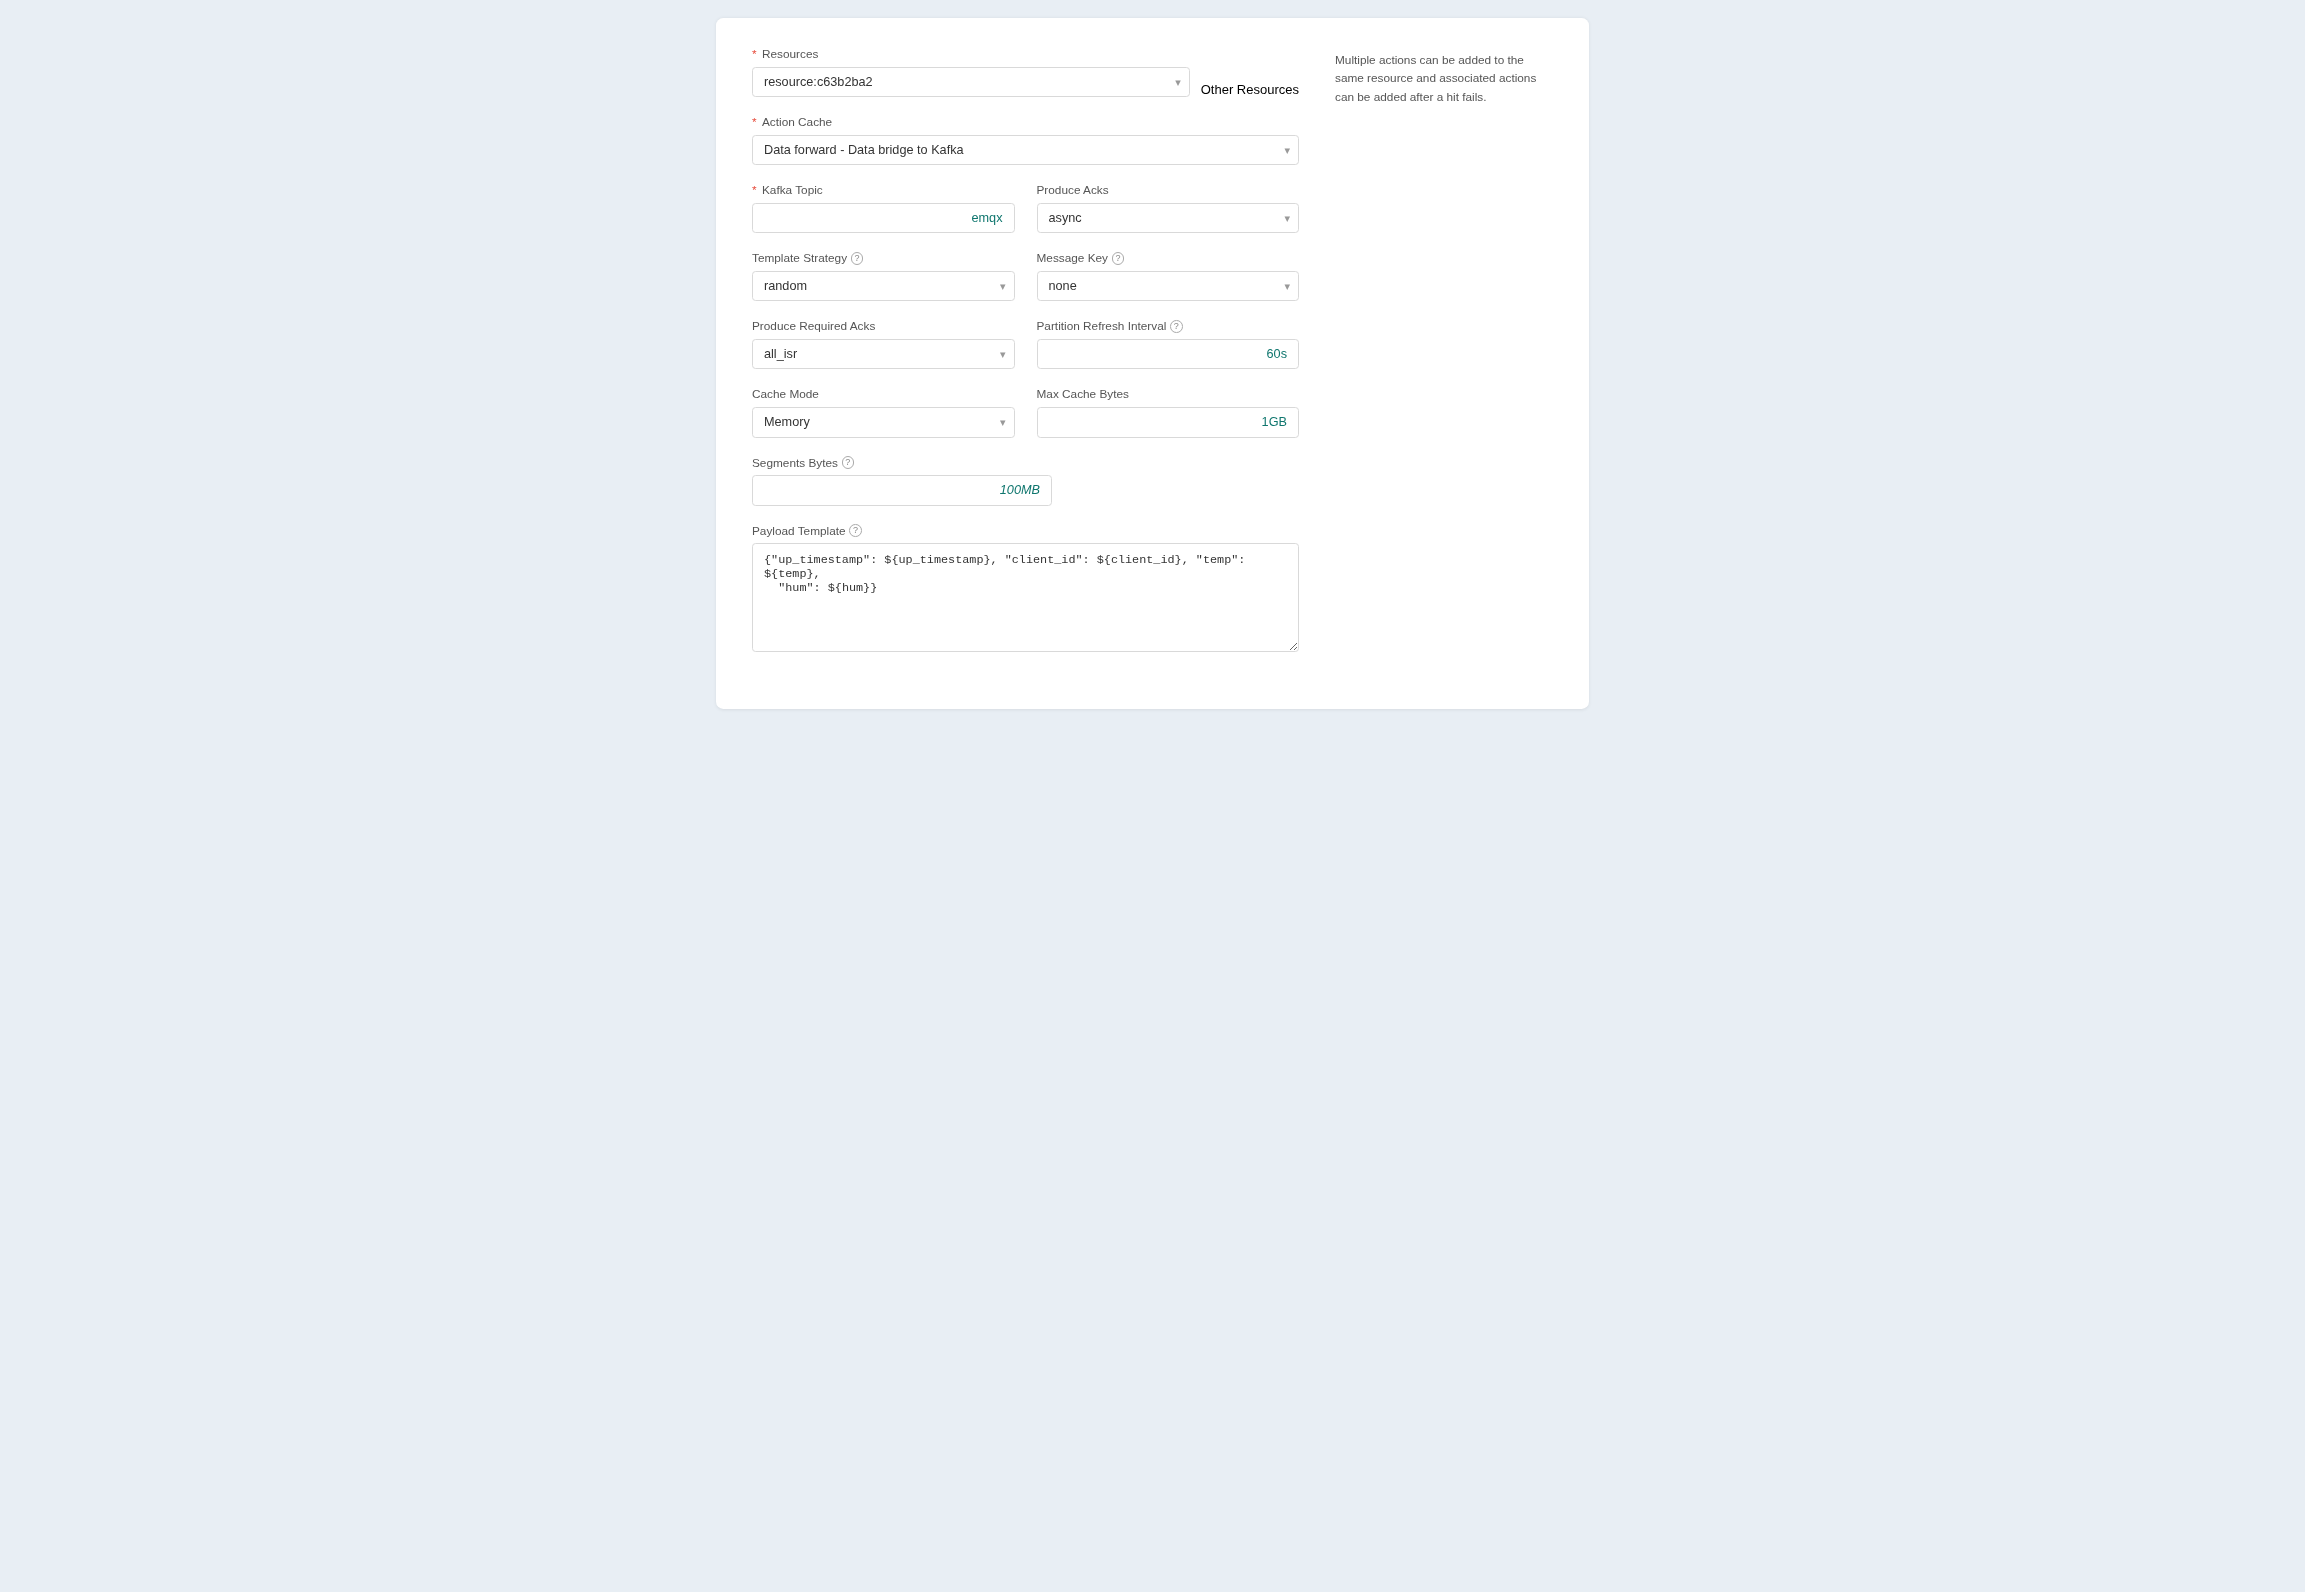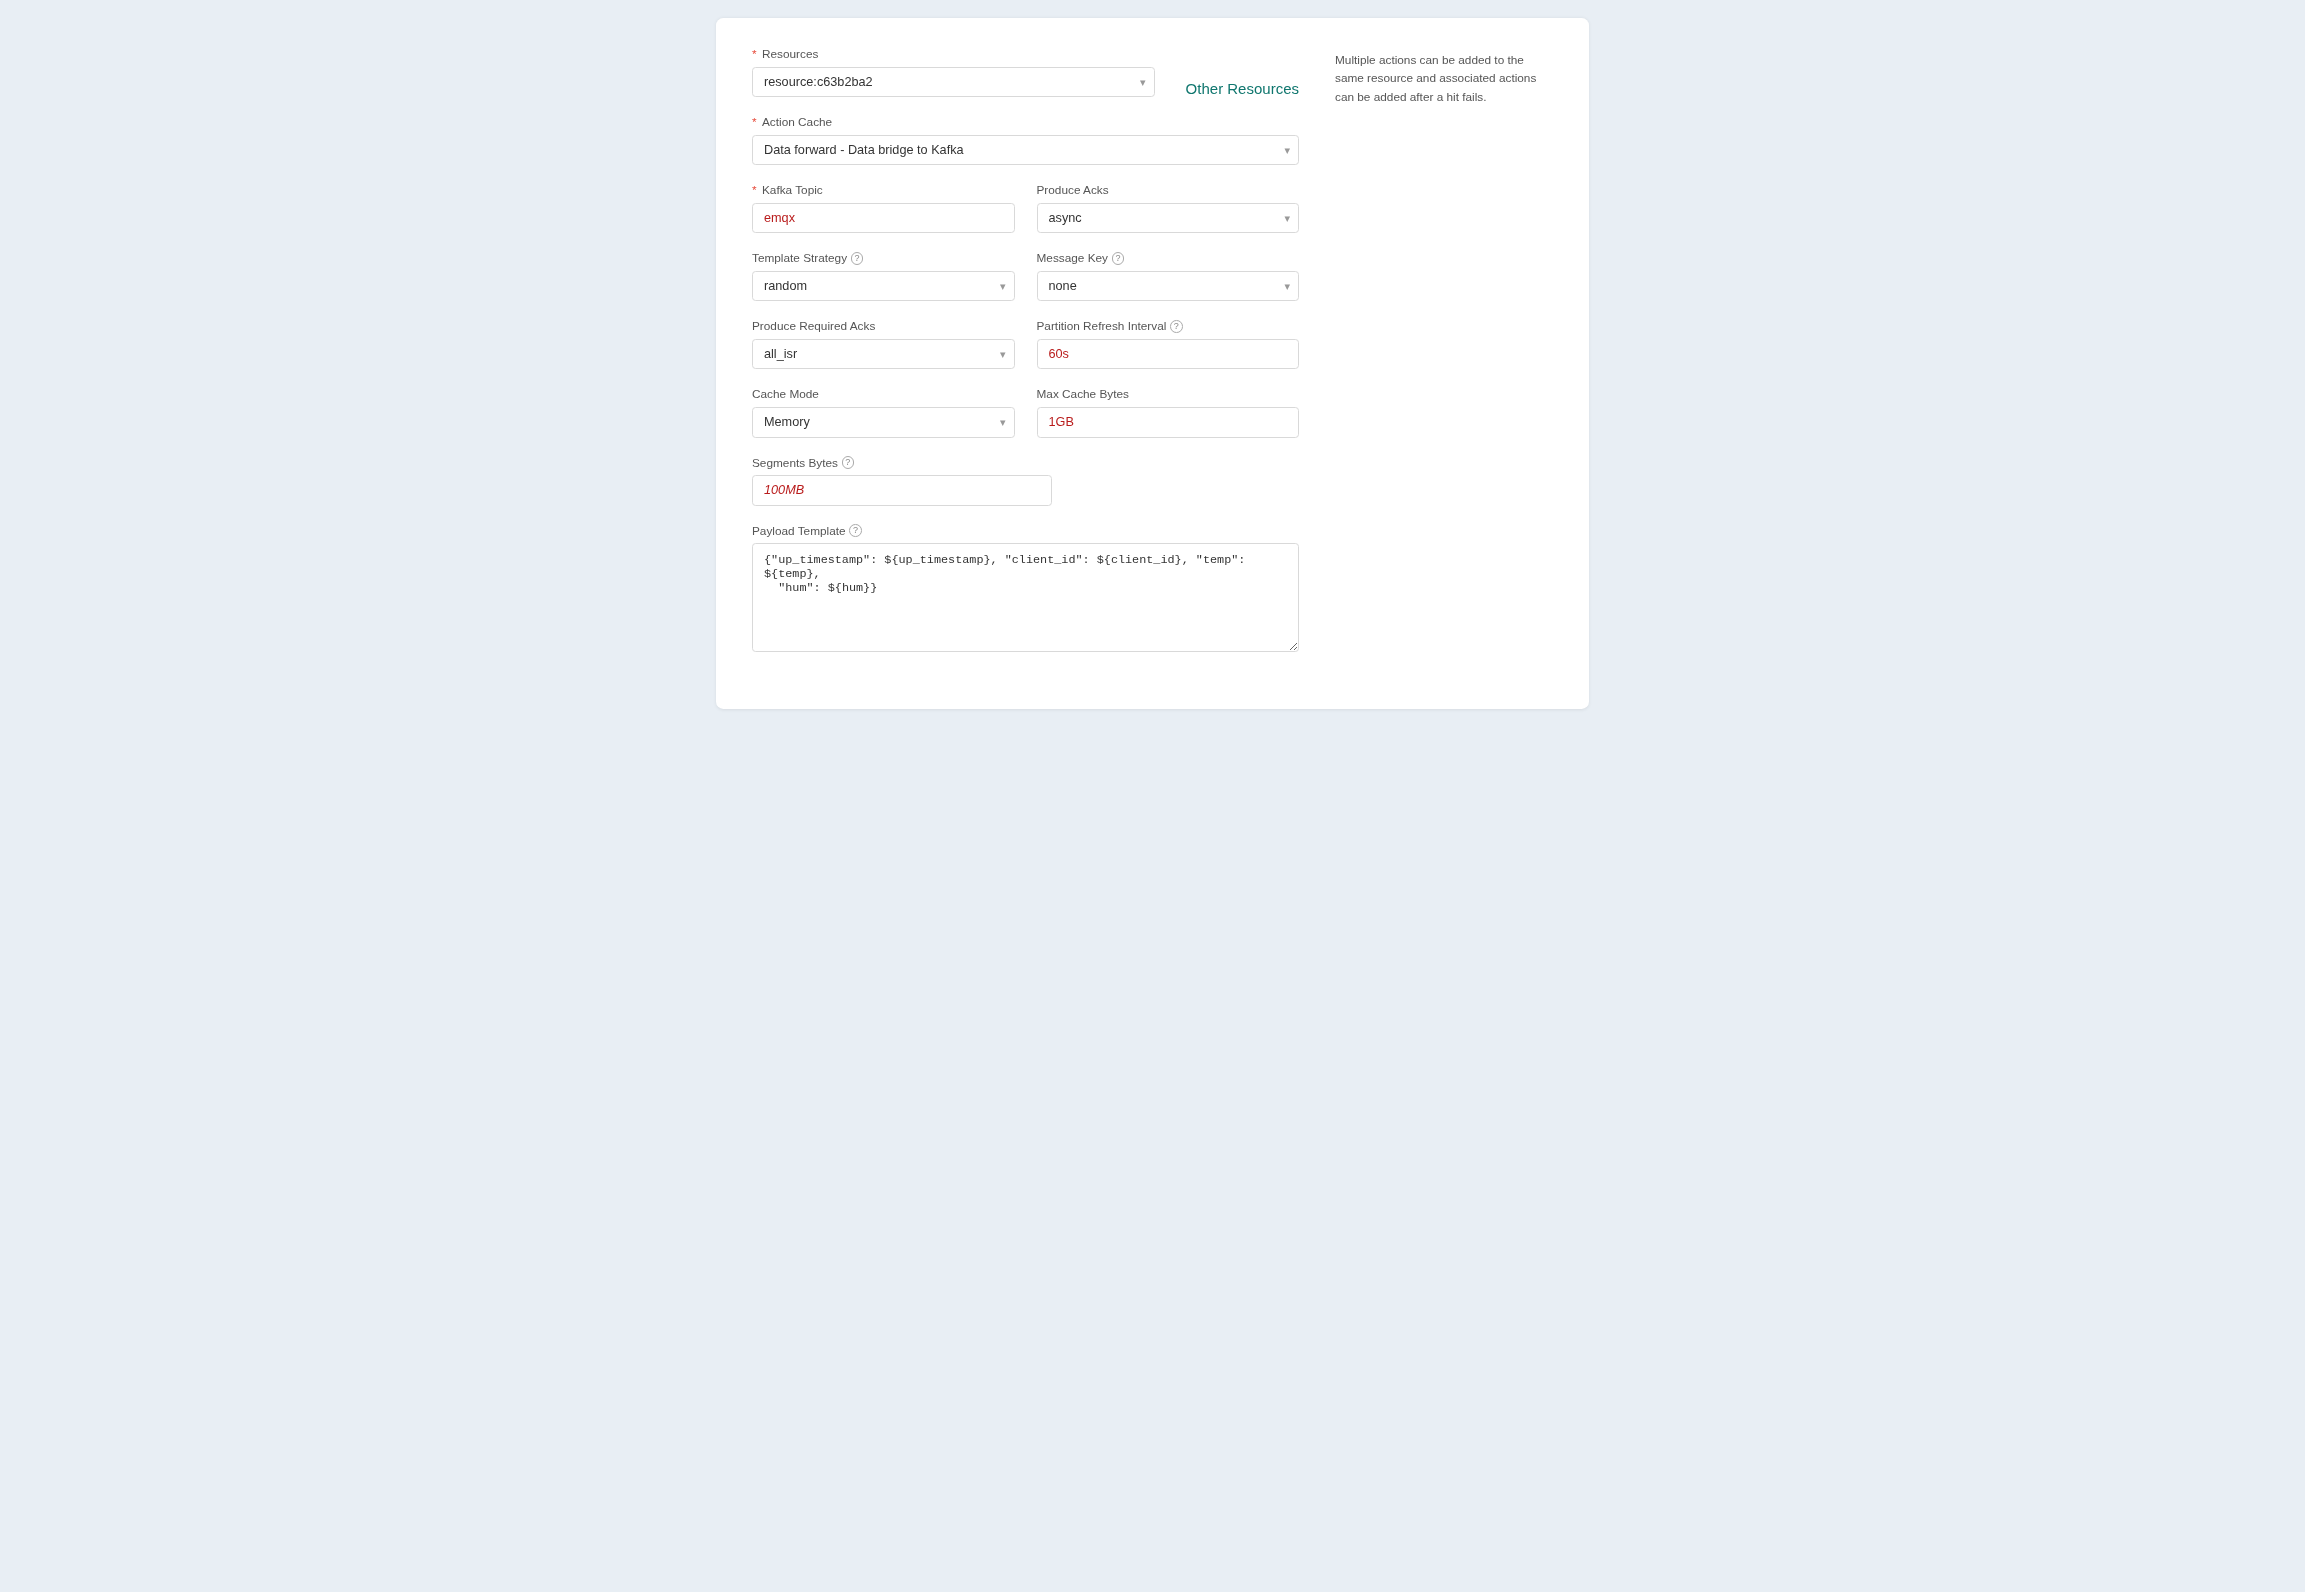--- a/index.html
+++ b/index.html
@@ -123,12 +123,11 @@
       position: relative;
     }
     .other-resources-link {
-      color: #0f766e;
-      font-size: 15px;
+      color: #000000;
+      font-size: 13px;
       white-space: nowrap;
       cursor: pointer;
       text-decoration: none;
-      margin-left: 20px;
     }
     .textarea-field {
       width: 100%;

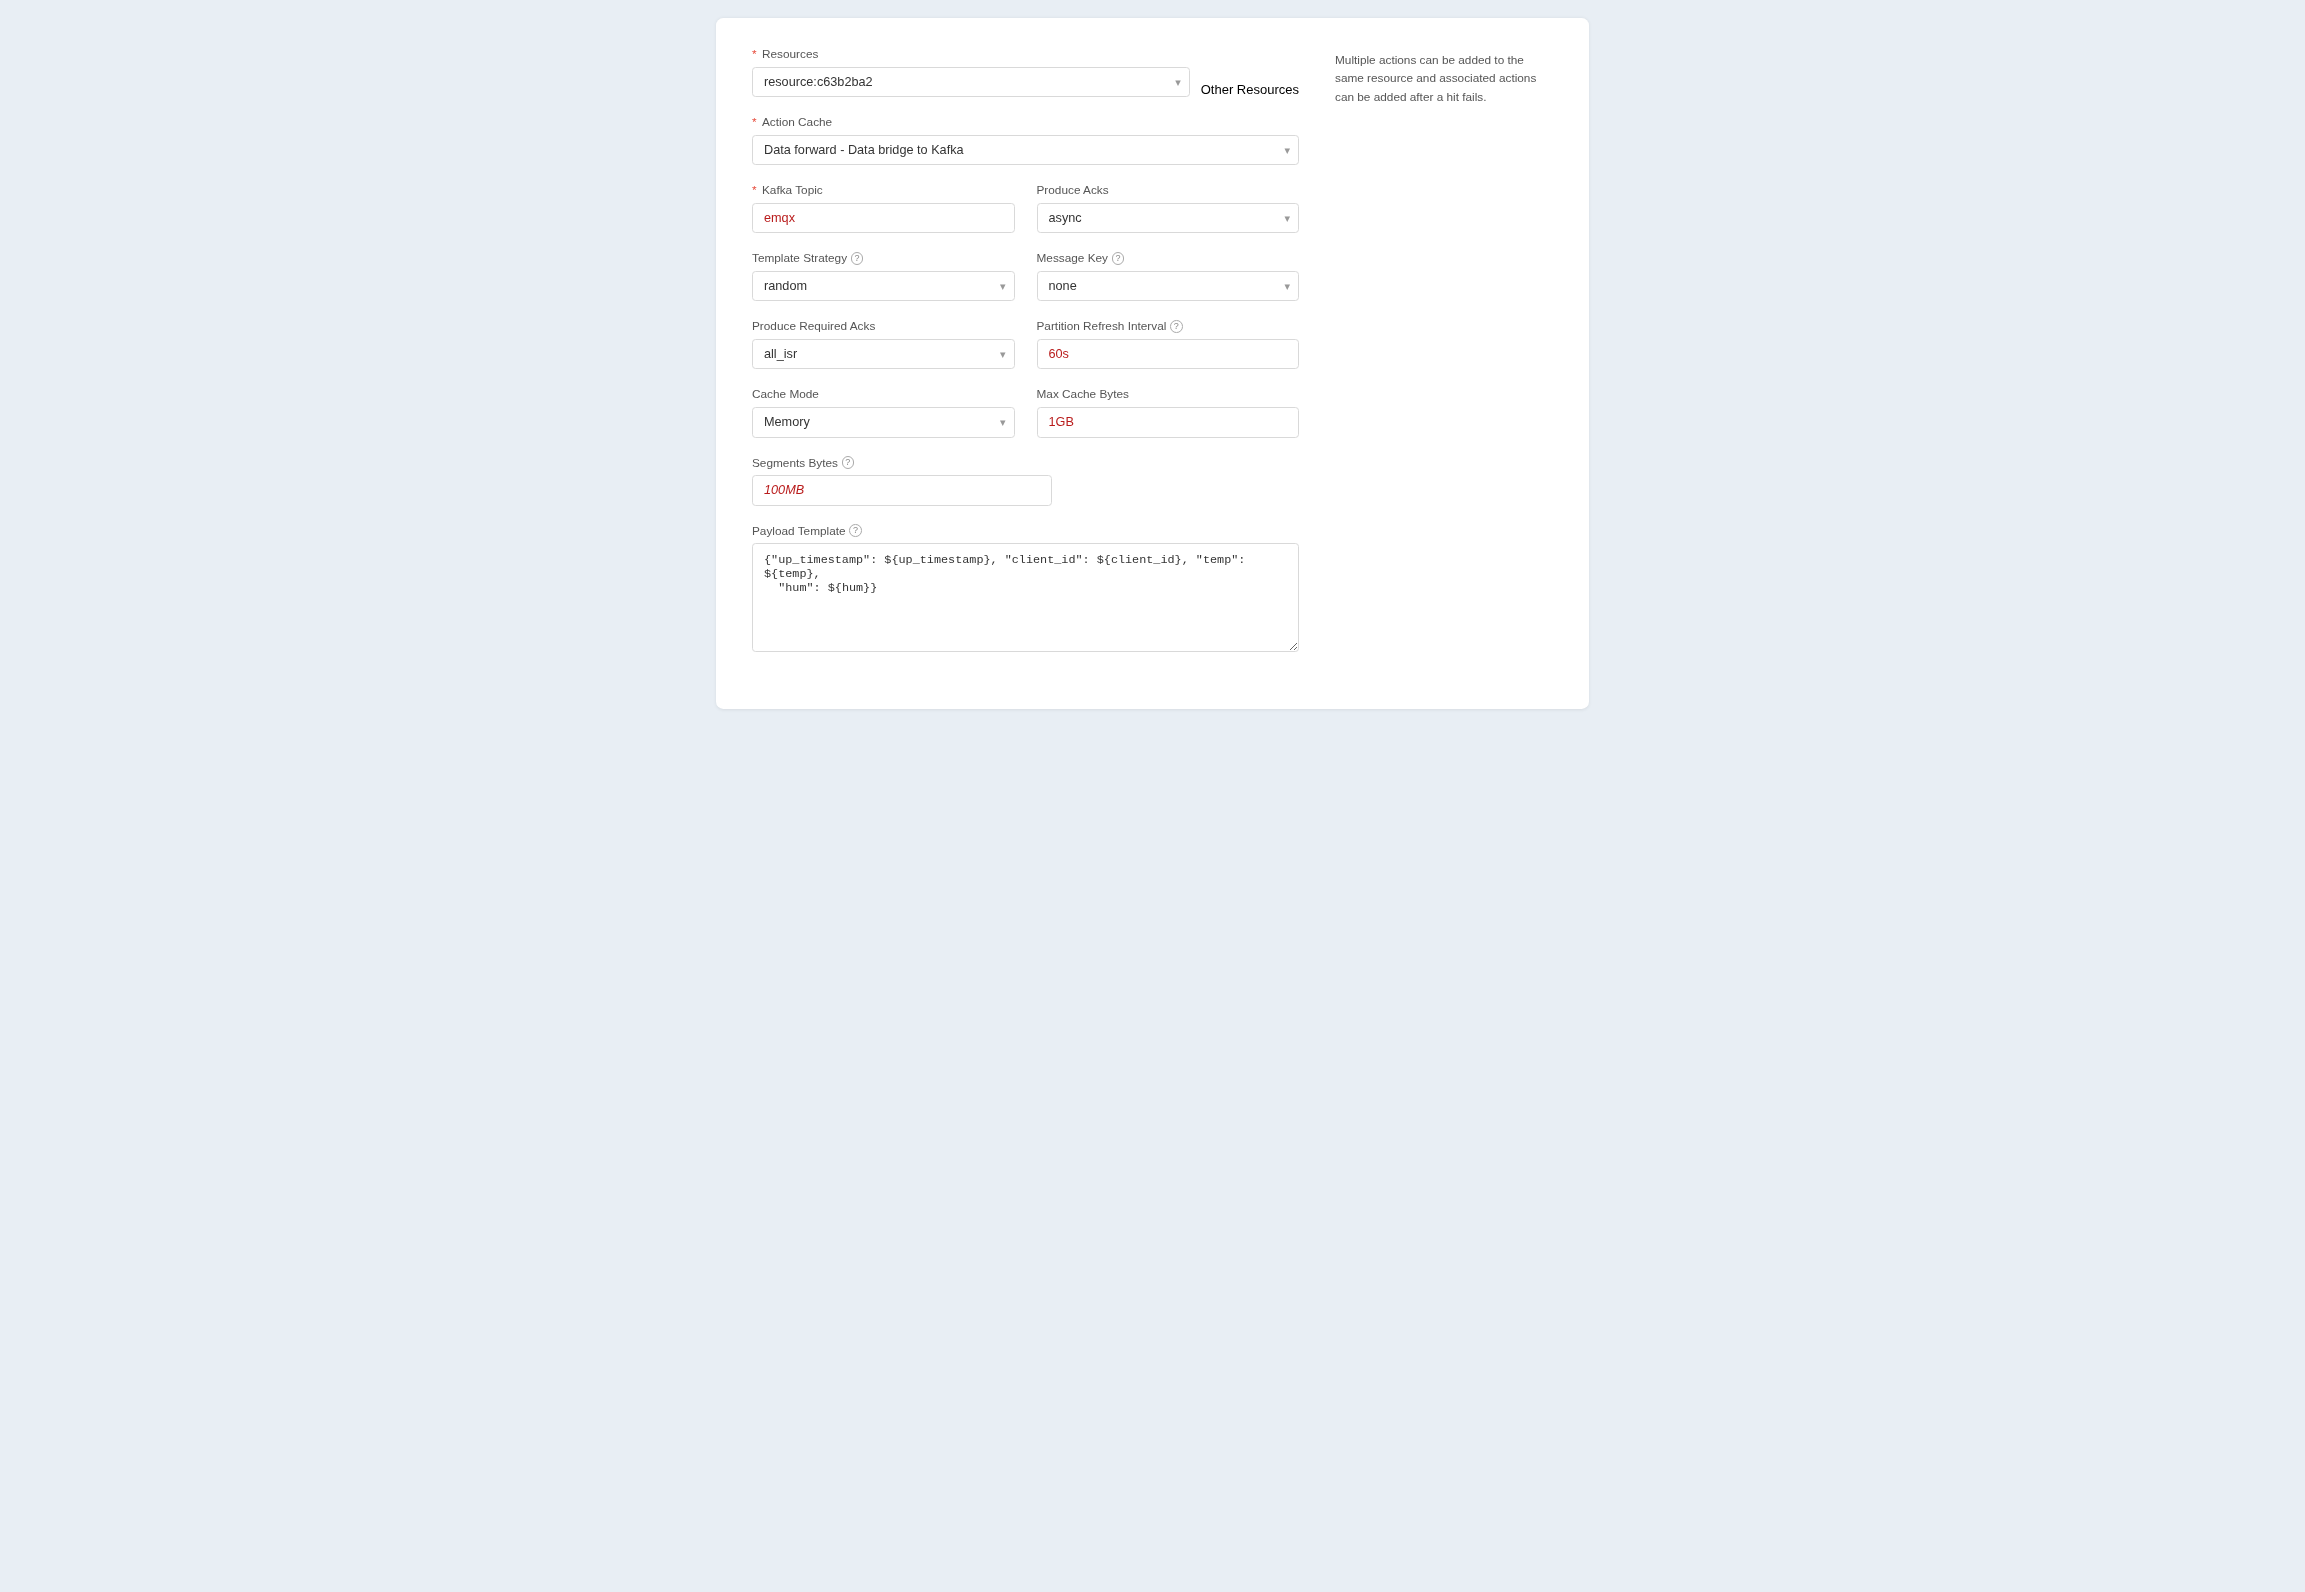--- a/index.html
+++ b/index.html
@@ -84,9 +84,10 @@
       border-radius: 3.6px;
       padding: 7.3px 11px;
       font-size: 12.7px;
-      color: #b91c1c;
+      color: #0f766e;
       background: #fff;
       outline: none;
+      text-align: right;
     }
     .field-select-wrapper {
       position: relative;

